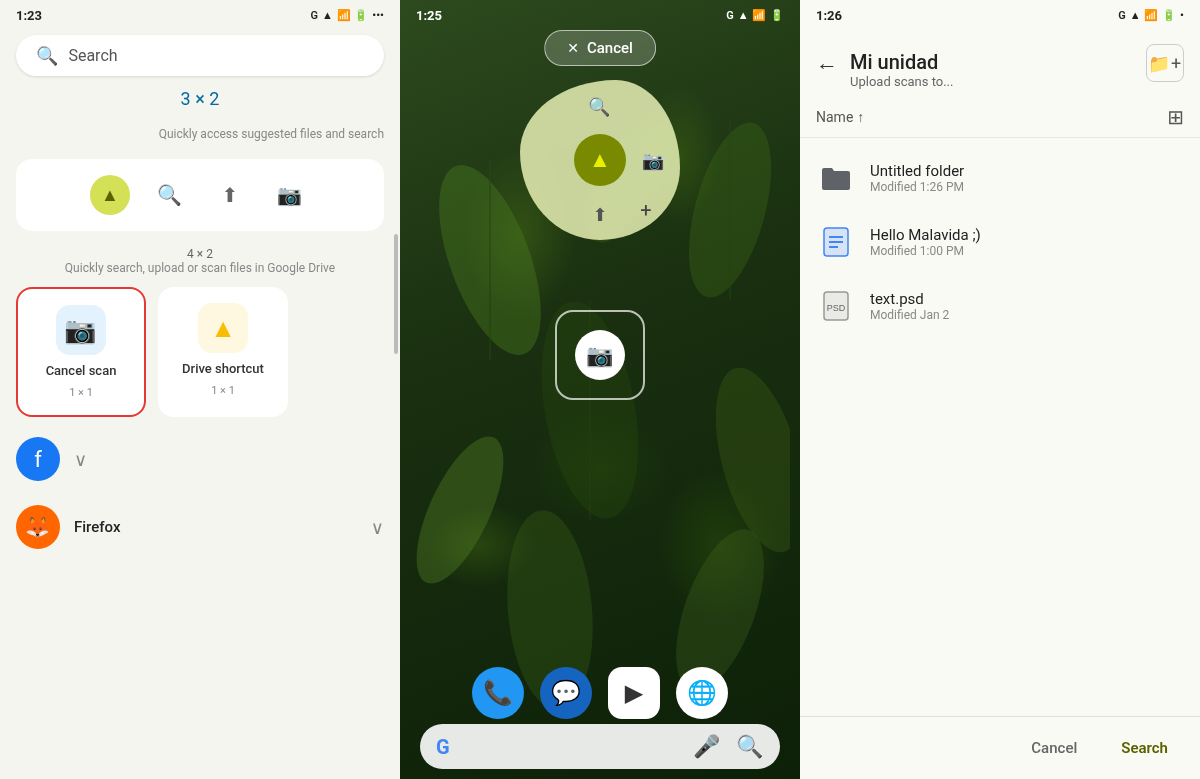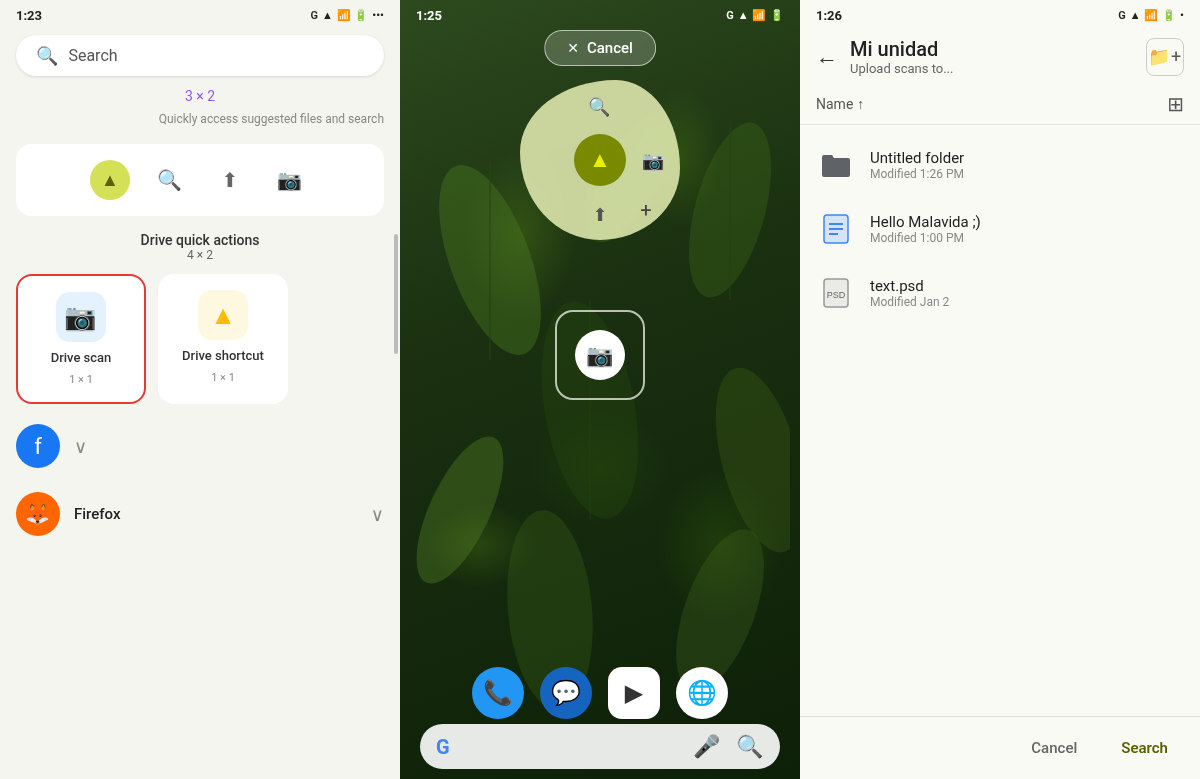--- a/index.html
+++ b/index.html
@@ -315,7 +315,7 @@
       font-size: 22px; color: #333; cursor: pointer;
     }
     .drive-title-area { flex: 1; }
-    .drive-title { font-size: 20px; font-weight: 500; color: #222; }
+    .drive-title { font-size: 20px; font-weight: 500; color: #222; margin-top: 13px; }
     .drive-subtitle { font-size: 13px; color: #666; }
     .drive-new-folder-btn {
       width: 38px; height: 38px;

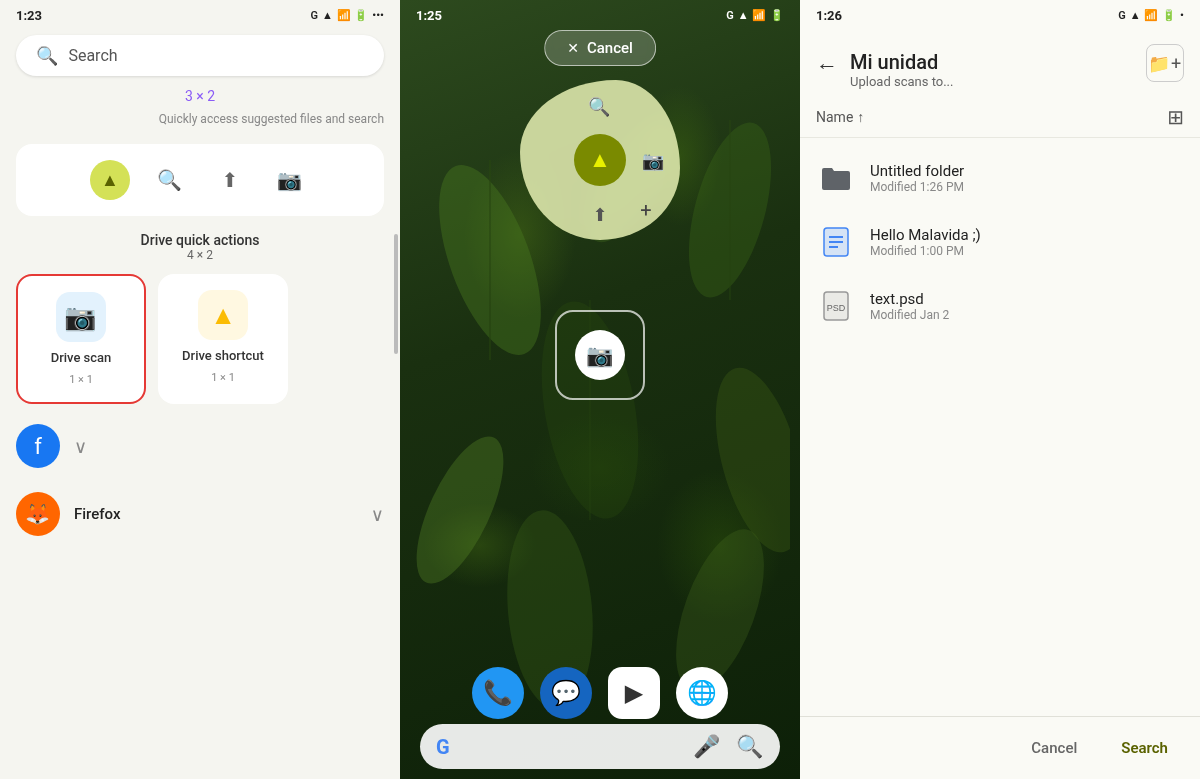--- a/index.html
+++ b/index.html
@@ -48,7 +48,7 @@
       padding: 0 16px 10px;
       text-align: center;
     }
-    .widget-grid-label { font-size: 14px; color: #8b5cf6; margin-bottom: 8px; }
+    .widget-grid-label { font-size: 18px; color: #0369a1; margin-bottom: 18px; }
     .widget-desc { font-size: 12px; color: #888; text-align: right; }
 
     .widget-preview-simple {

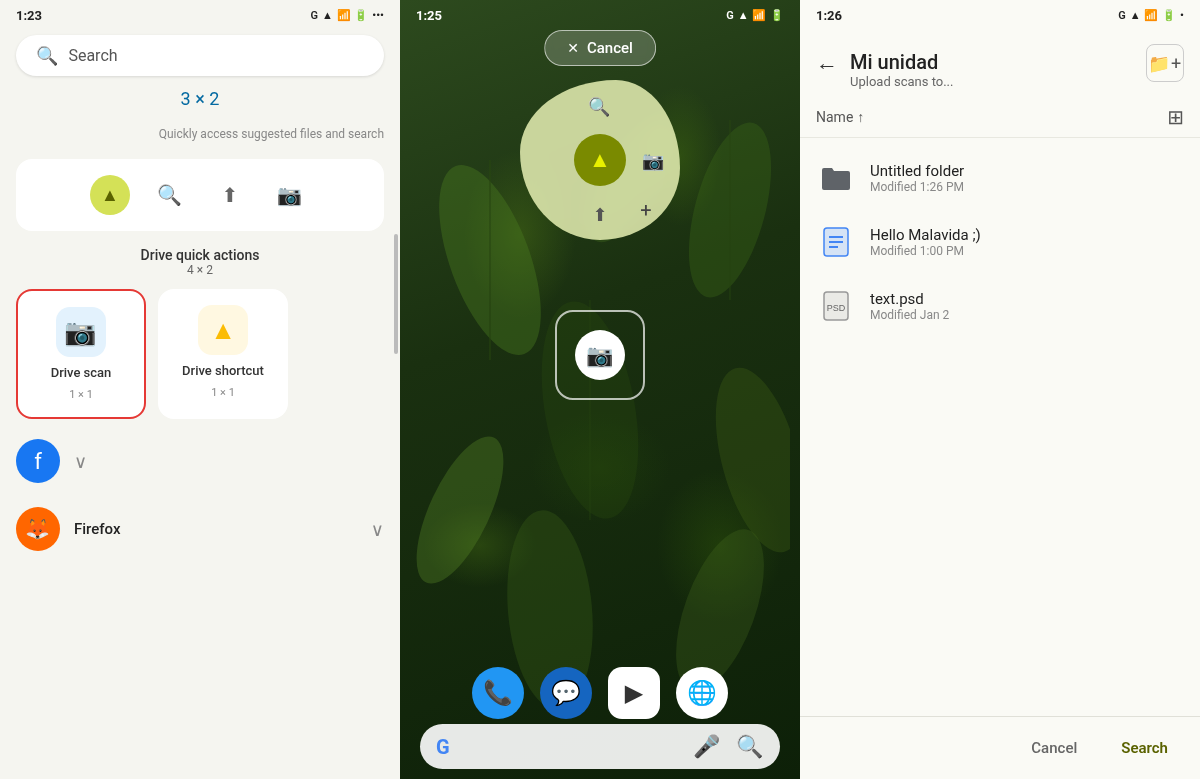--- a/index.html
+++ b/index.html
@@ -419,7 +419,6 @@
   </div>
 
   <div class="drive-quick-section">
-    <div class="drive-quick-title">Drive quick actions</div>
     <div class="drive-quick-grid">4 × 2</div>
   </div>
 

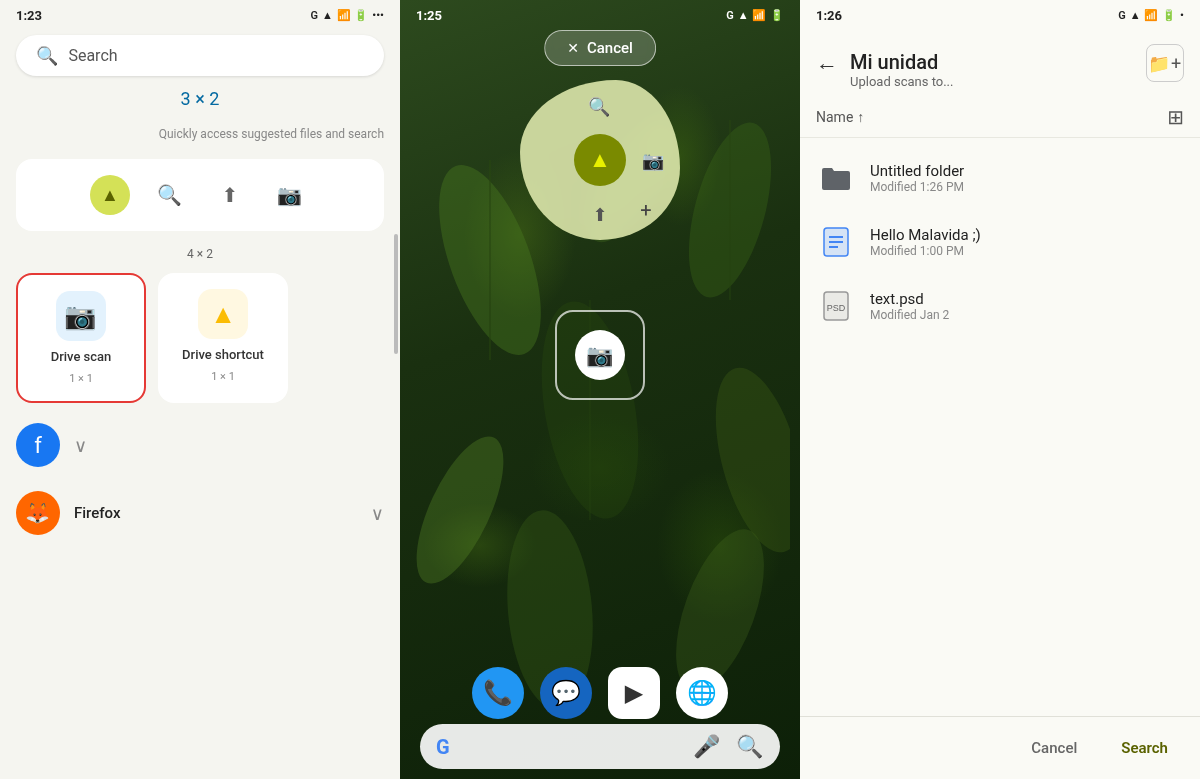--- a/index.html
+++ b/index.html
@@ -420,6 +420,7 @@
 
   <div class="drive-quick-section">
     <div class="drive-quick-grid">4 × 2</div>
+    <div class="drive-quick-desc">Quickly search, upload or scan files in Google Drive</div>
   </div>
 
   <div class="widget-items-row">

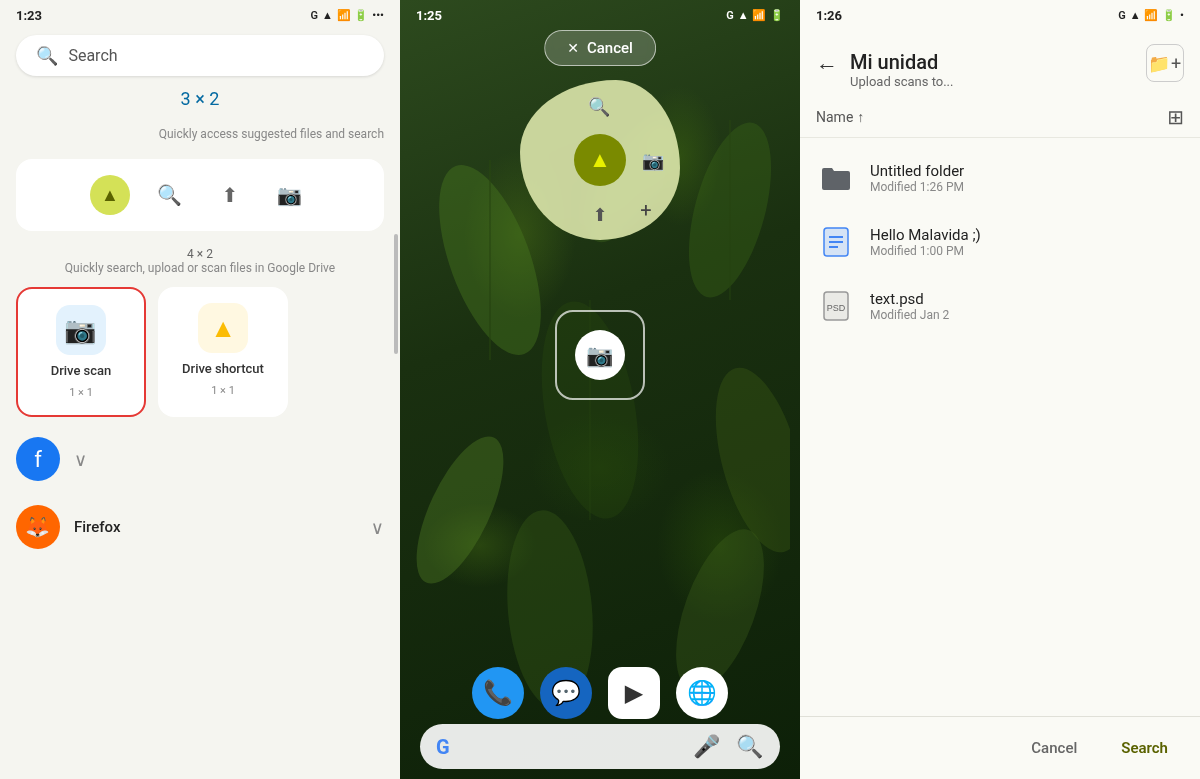--- a/index.html
+++ b/index.html
@@ -429,7 +429,7 @@
       <div class="widget-item-icon" style="background:#e3f2fd;">
         <span style="font-size:26px;">📷</span>
       </div>
-      <span class="widget-item-label">Drive scan</span>
+      <span class="widget-item-label">Cancel scan</span>
       <span class="widget-item-size">1 × 1</span>
     </div>
 

